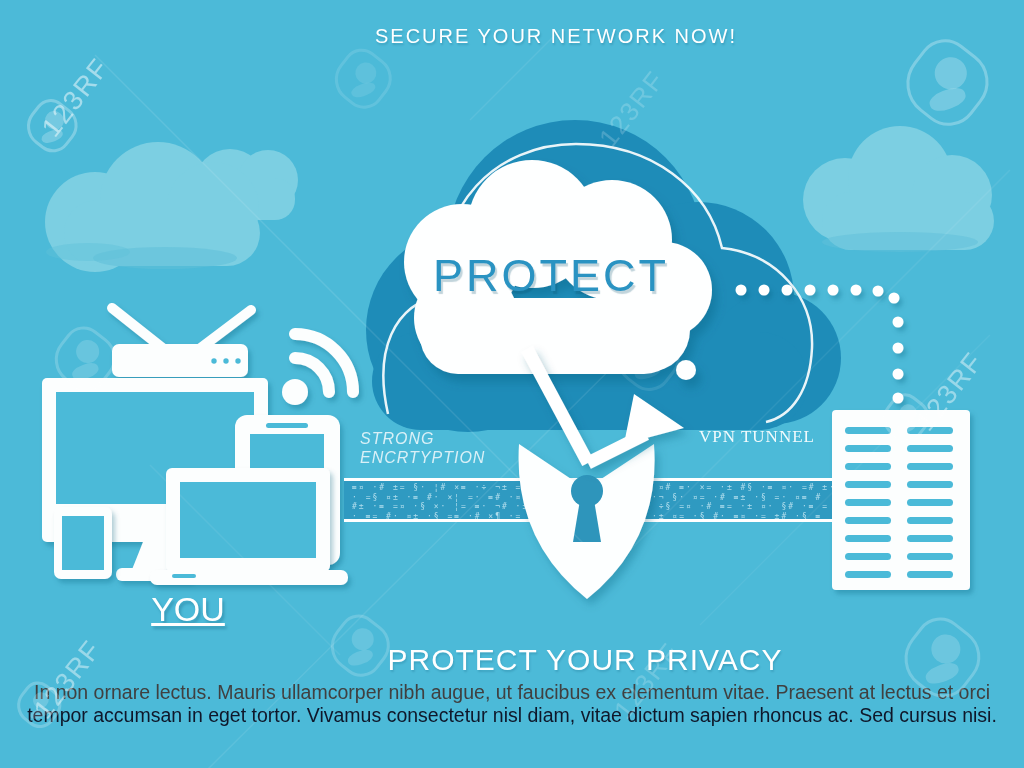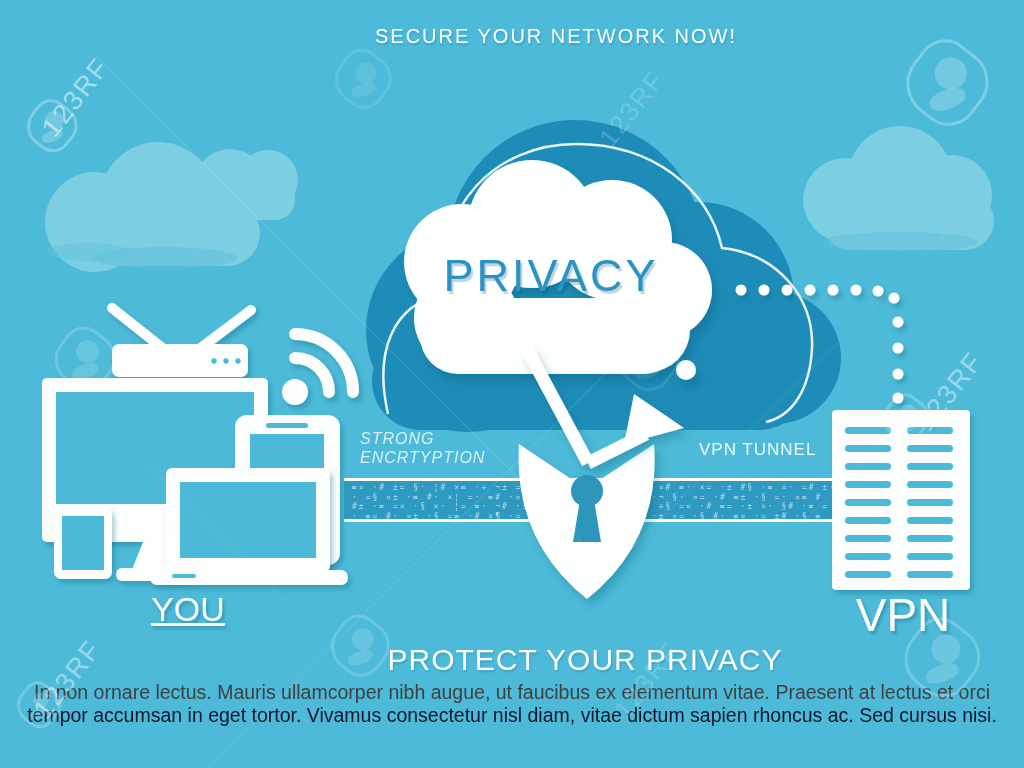--- a/index.html
+++ b/index.html
@@ -193,7 +193,7 @@
   </svg>
 
   <div class="t ctr hdr-sub">SECURE YOUR NETWORK NOW!</div>
-  <div class="t ctr internet">PRIVACY</div>
+  <div class="t ctr internet">PROTECT</div>
   <div class="t ctr you">YOU</div>
   <div class="t ctr vpn">VPN</div>
   <div class="t enc-label">

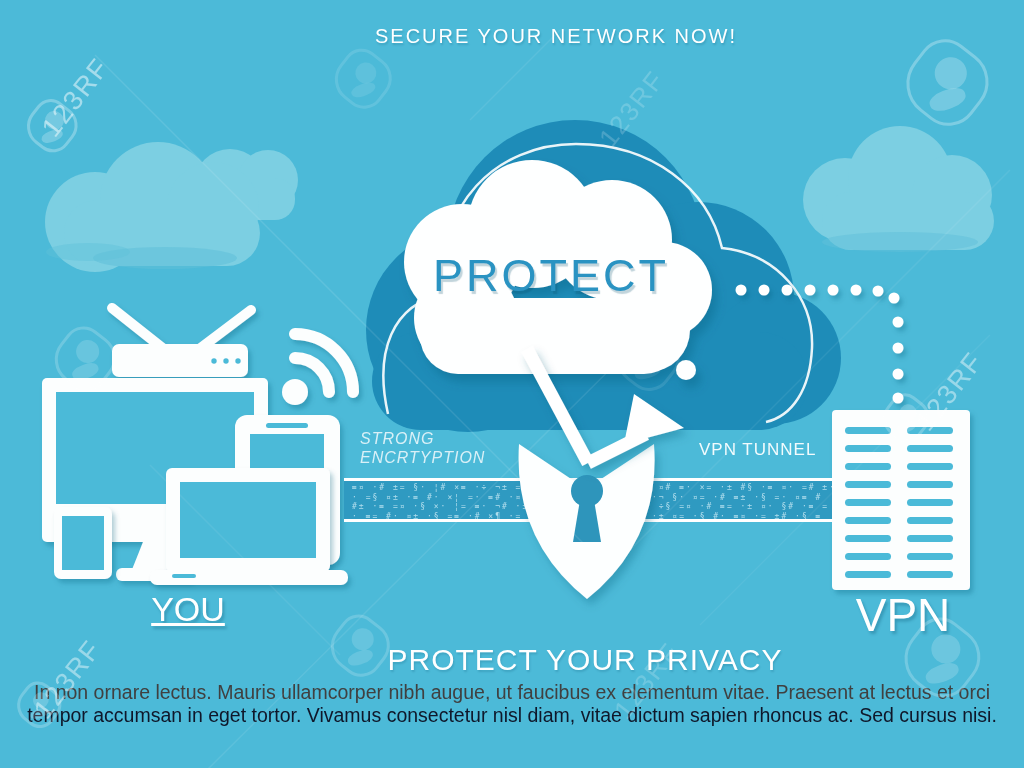--- a/index.html
+++ b/index.html
@@ -17,7 +17,7 @@
   .you{top:590px;left:92px;width:192px;font-size:34px;text-shadow:2px 3px 3px rgba(8,77,105,.3);text-decoration:underline;}
   .vpn{top:588px;left:812px;width:182px;font-size:46px;text-shadow:2px 3px 3px rgba(8,77,105,.3);}
   .enc-label{top:429px;left:360px;font-size:16px;line-height:19px;letter-spacing:1px;color:#D9F0F7;font-style:italic;}
-  .tun-label{top:440px;left:699px;font-size:17px;letter-spacing:1px;color:#F2FBFD;}
+  .tun-label{top:427px;left:699px;font-size:17px;letter-spacing:1px;color:#F2FBFD;font-family:Liberation Serif, serif;}
   .protect{top:643px;left:250px;width:670px;font-size:30px;letter-spacing:1px;
            text-shadow:1px 2px 2px rgba(8,77,105,.2);}
   .body1{top:681px;left:0;width:1024px;font-size:19.5px;line-height:23px;color:#404040;}

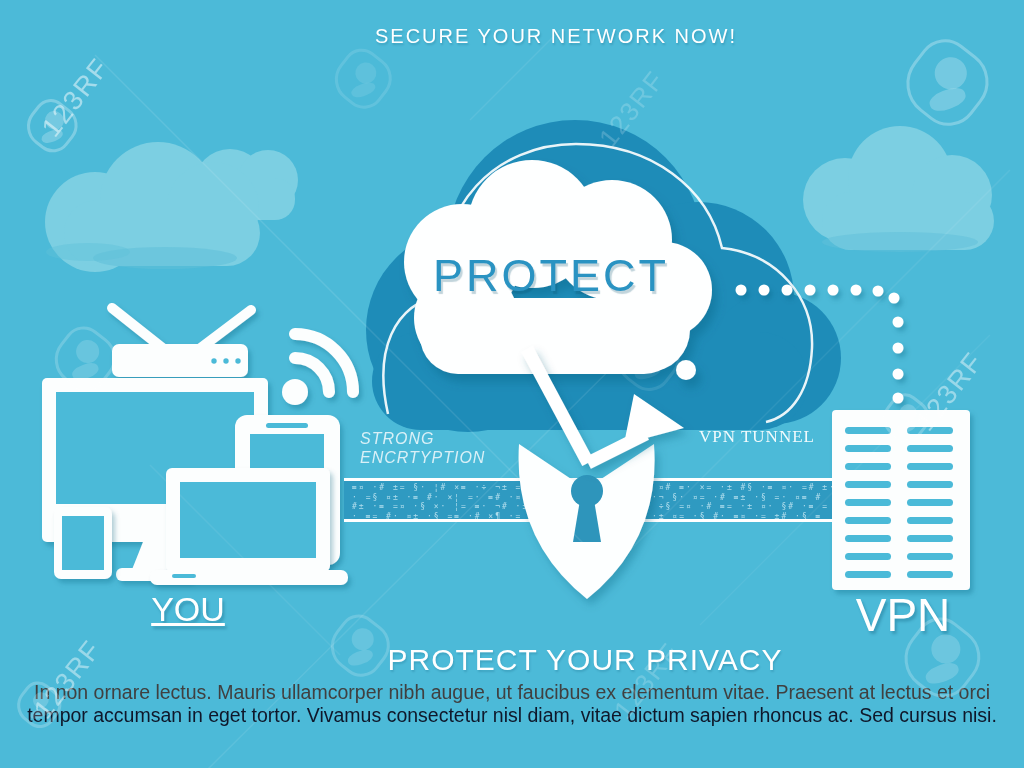--- a/index.html
+++ b/index.html
@@ -195,7 +195,6 @@
   <div class="t ctr hdr-sub">SECURE YOUR NETWORK NOW!</div>
   <div class="t ctr internet">PROTECT</div>
   <div class="t ctr you">YOU</div>
-  <div class="t ctr vpn">VPN</div>
   <div class="t enc-label">
     <div>STRONG</div>
     <div>ENCRTYPTION</div>

